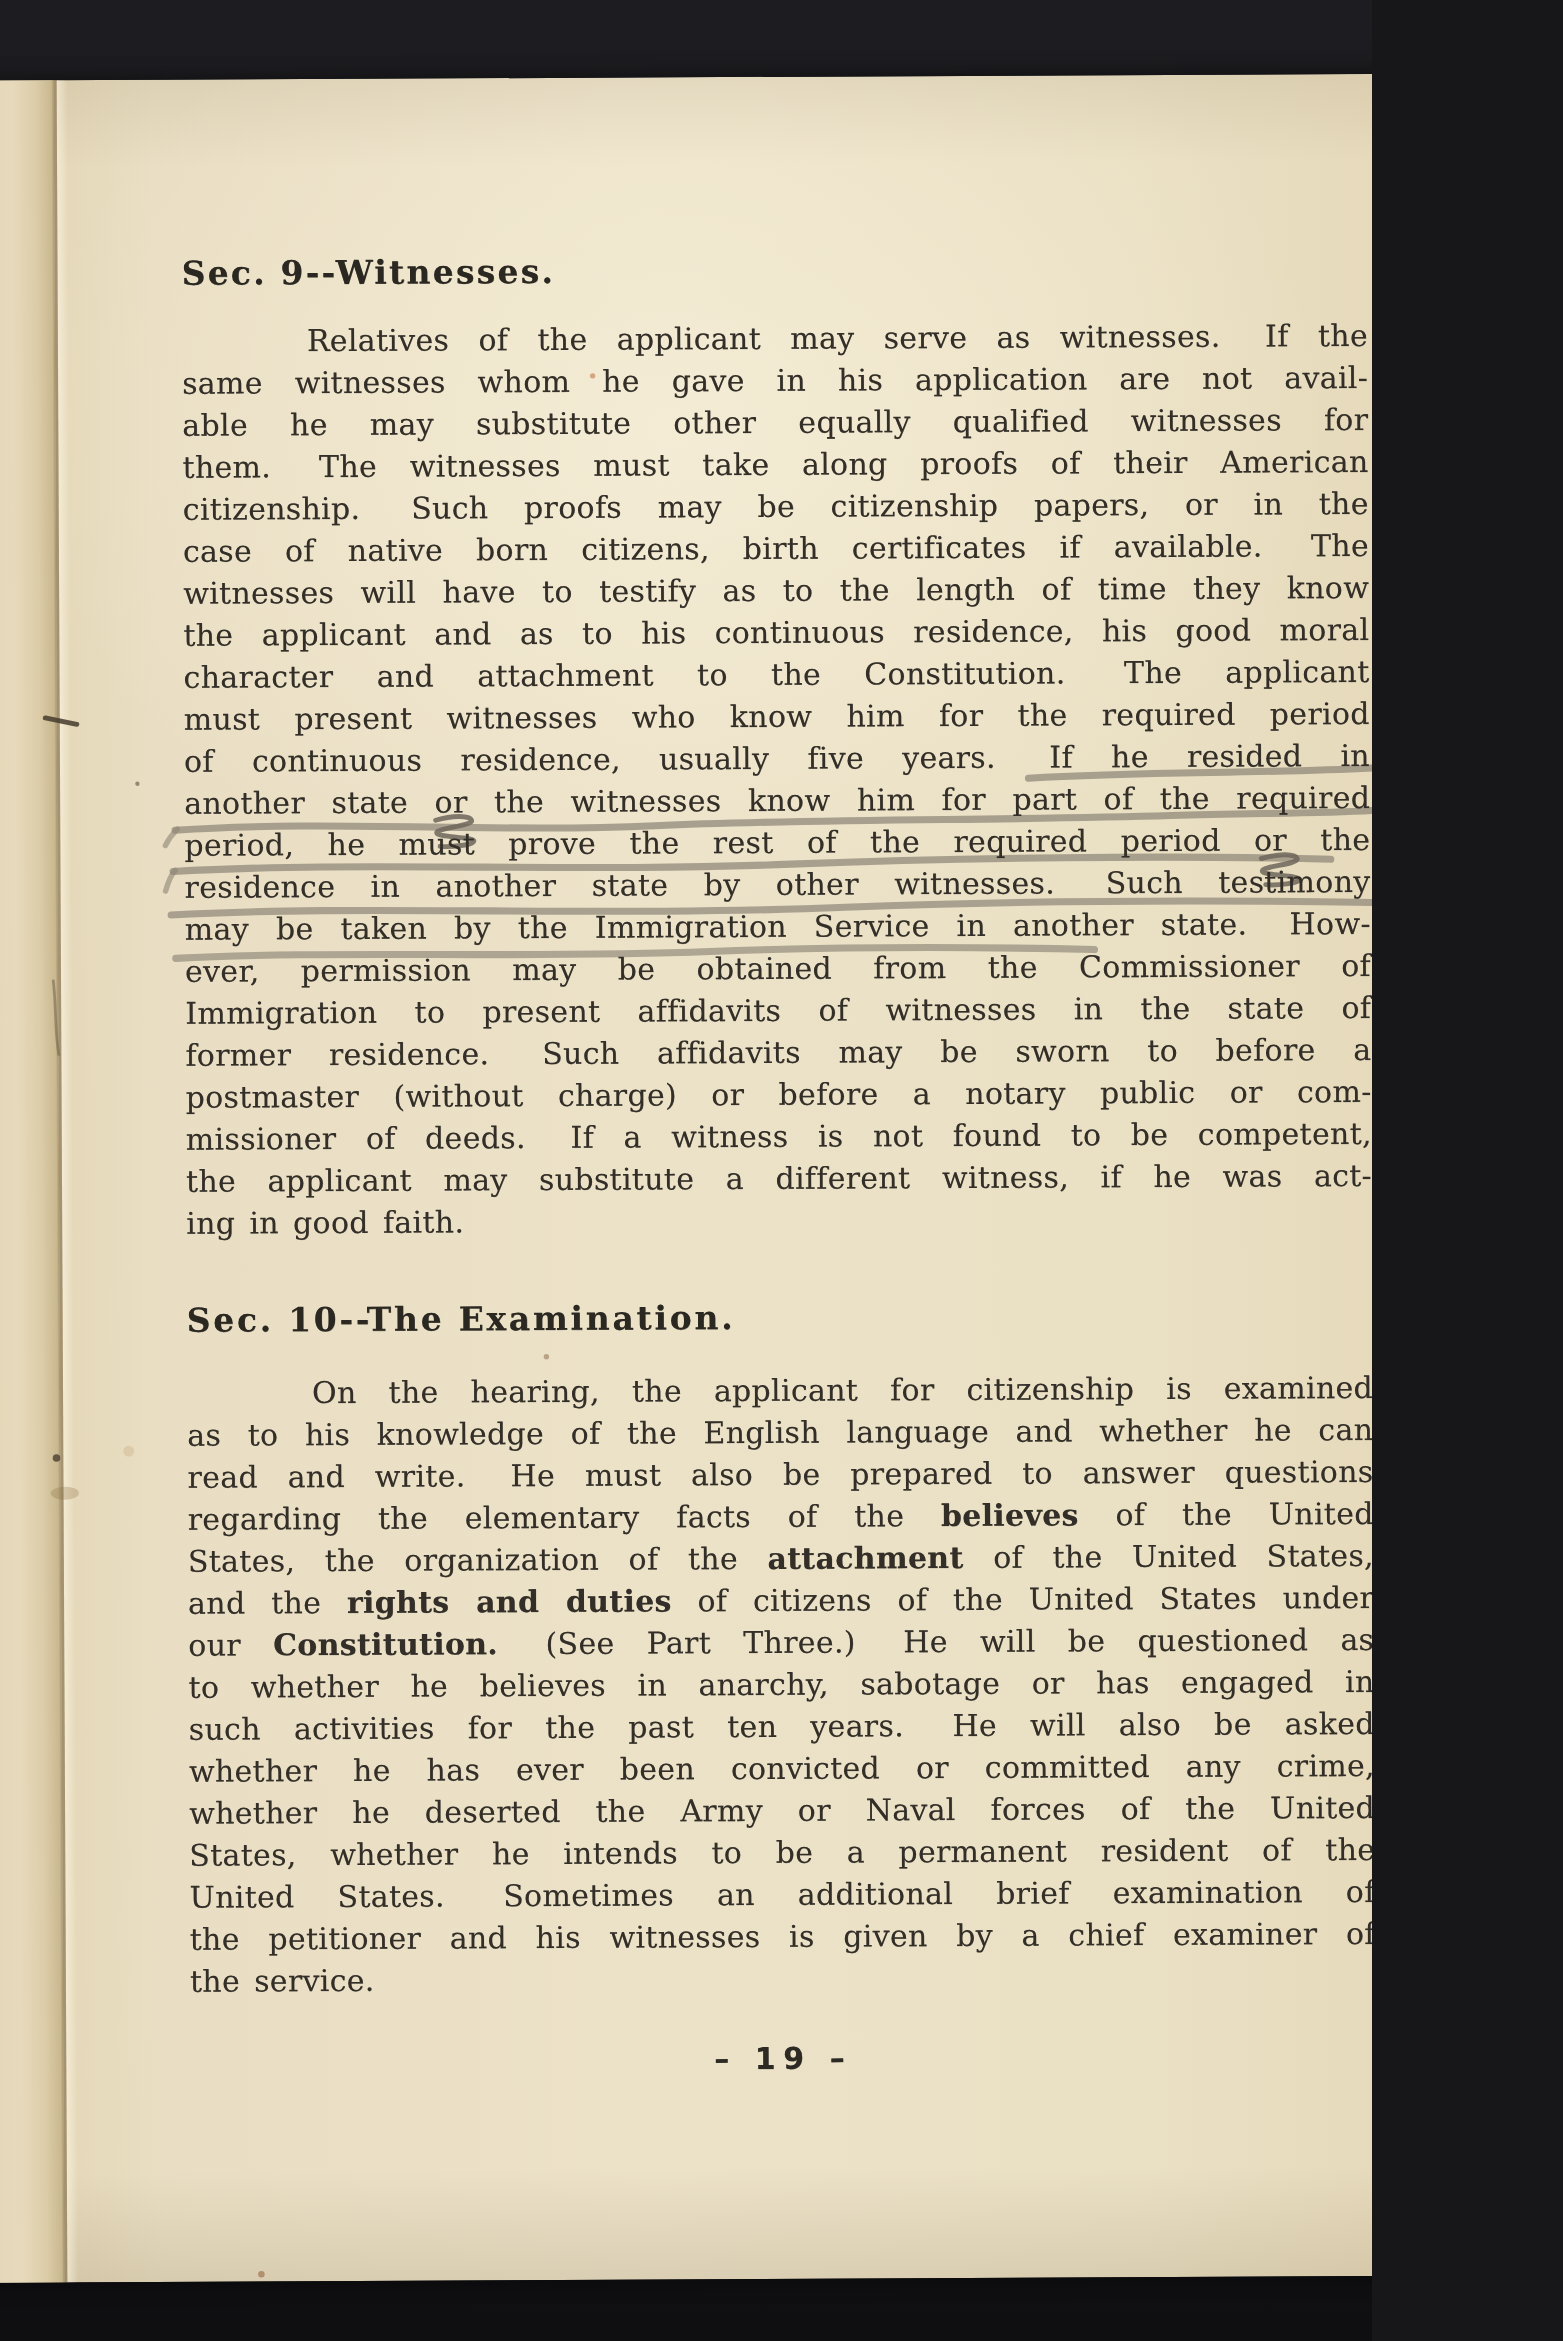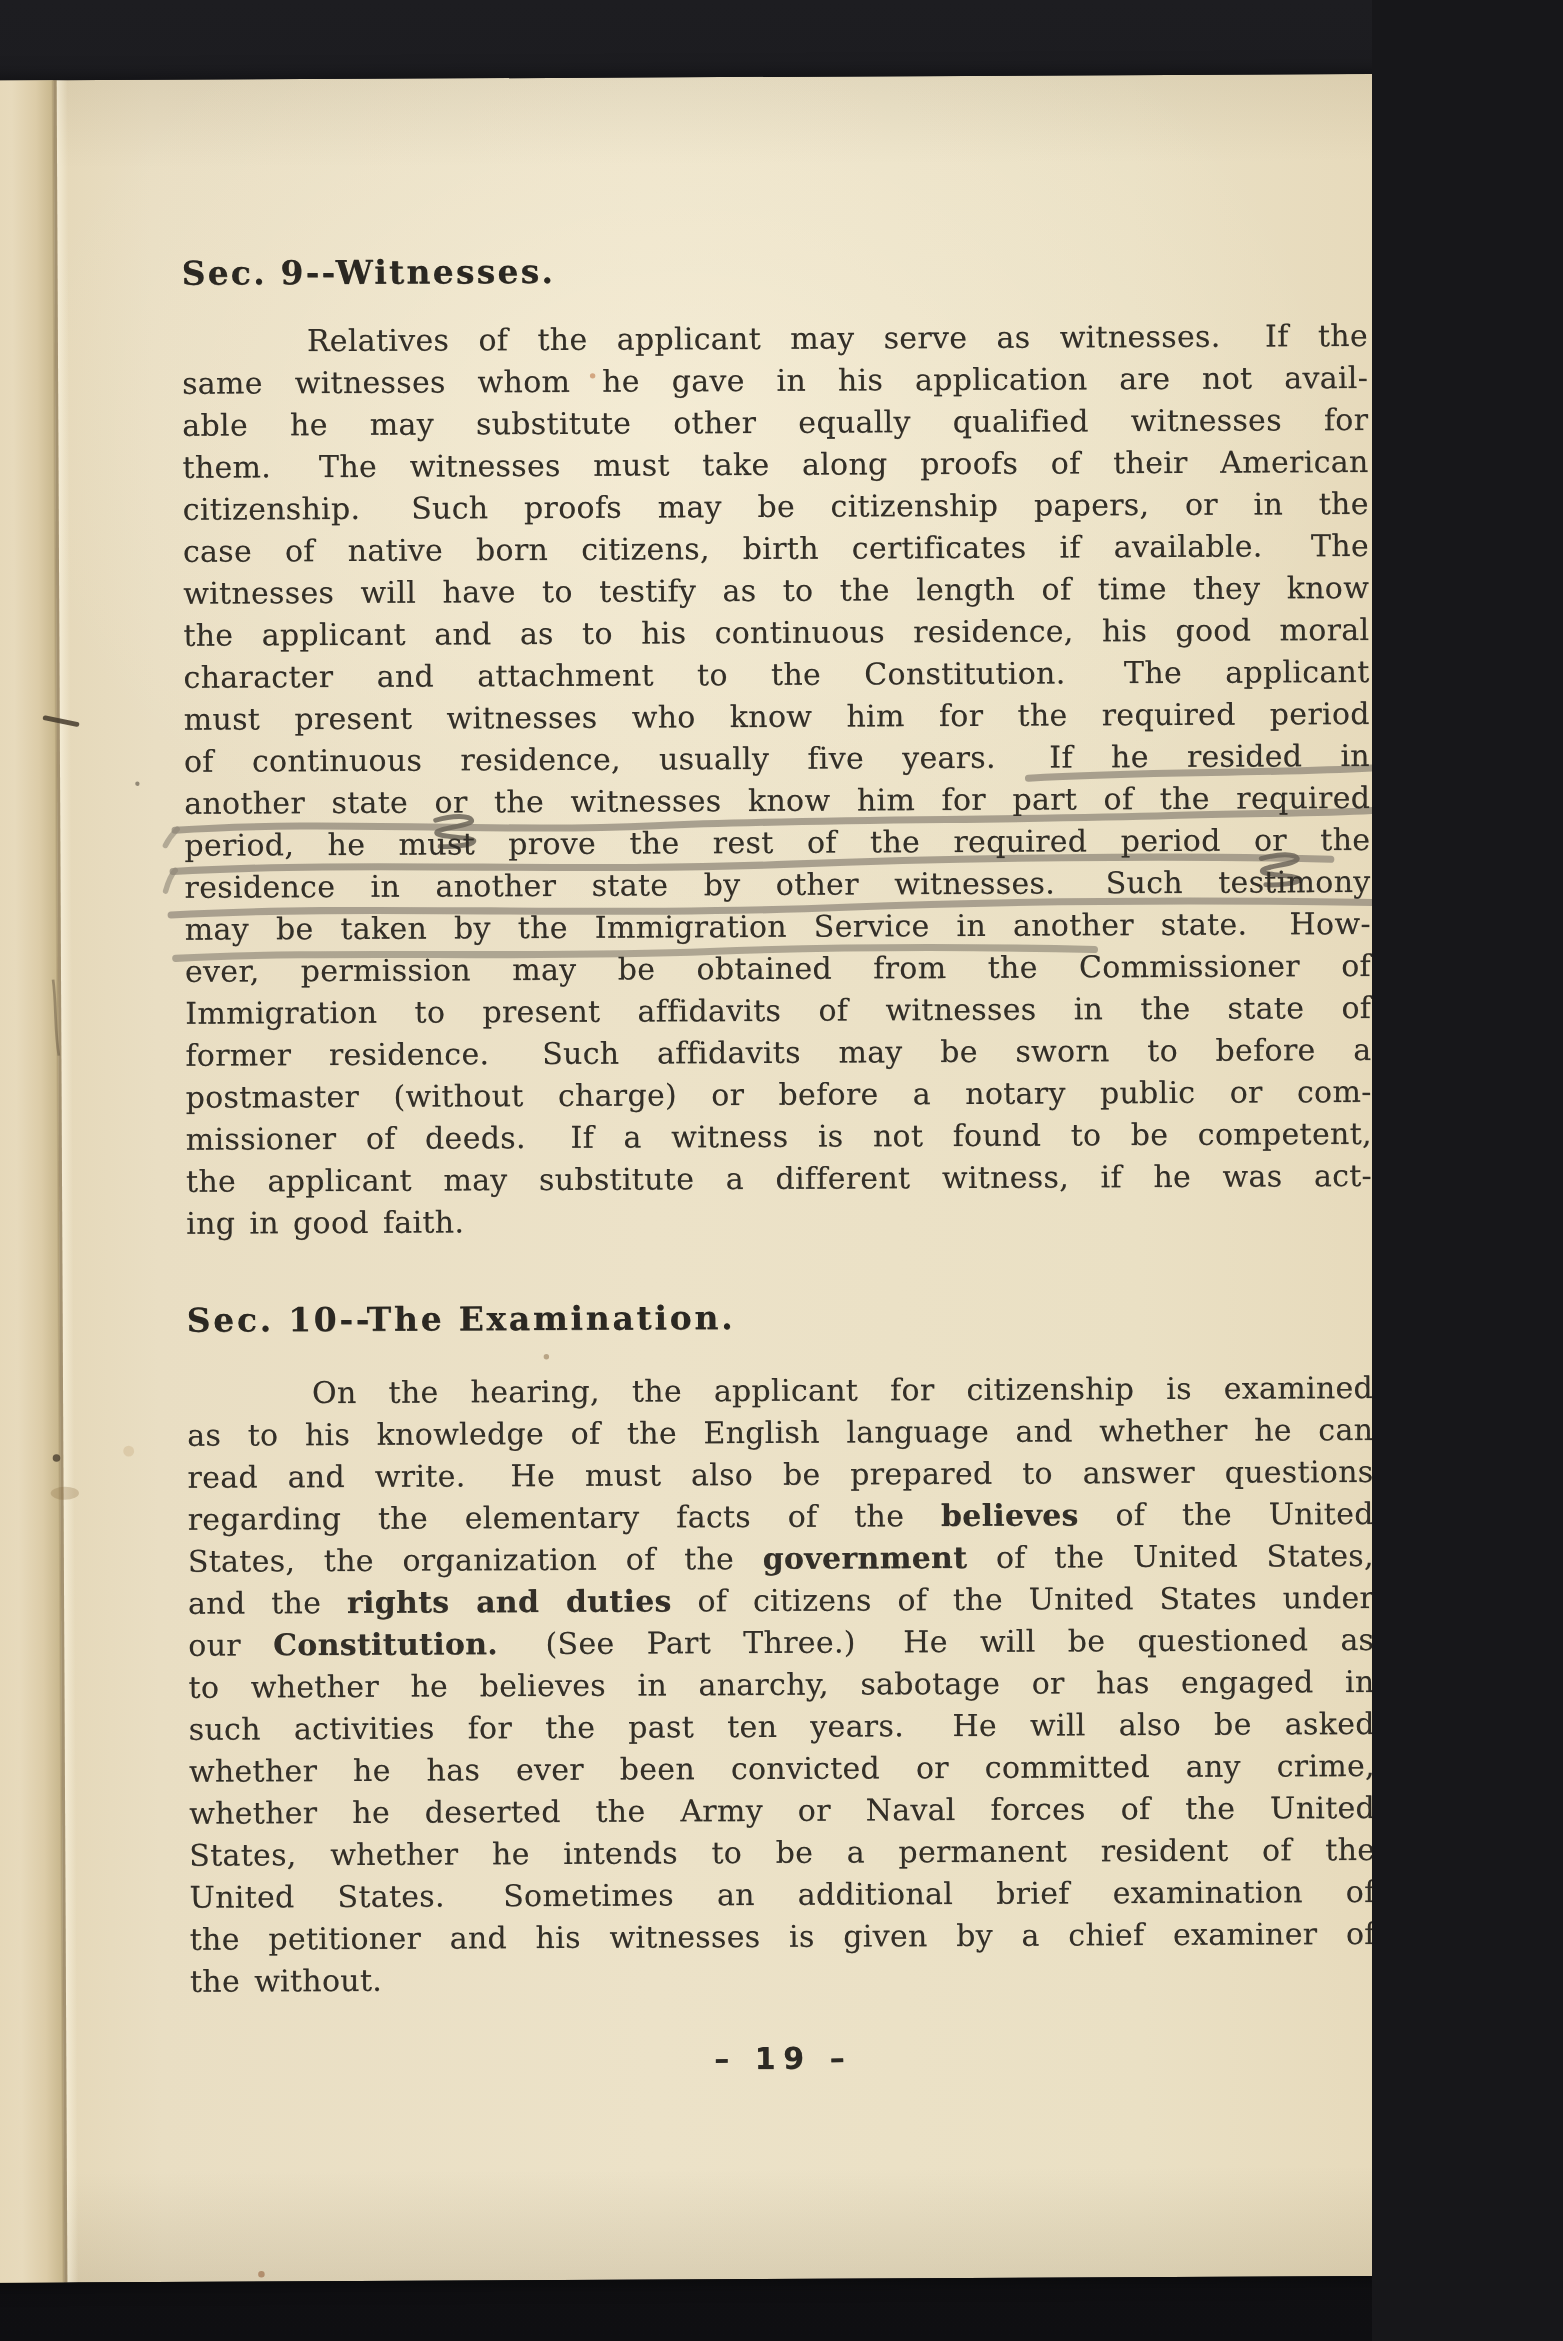--- a/index.html
+++ b/index.html
@@ -114,7 +114,7 @@
         <div class="jline"><span>as to his knowledge of the English language and whether he can</span></div>
         <div class="jline"><span>read and write.  He must also be prepared to answer questions</span></div>
         <div class="jline"><span>regarding the elementary facts of the </span><span class="bold">believes</span><span> of the United</span></div>
-        <div class="jline"><span>States, the organization of the </span><span class="bold">government</span><span> of the United States,</span></div>
+        <div class="jline"><span>States, the organization of the </span><span class="bold">attachment</span><span> of the United States,</span></div>
         <div class="jline"><span>and the </span><span class="bold">rights and duties</span><span> of citizens of the United States under</span></div>
         <div class="jline"><span>our </span><span class="bold">Constitution.</span><span>  (See Part Three.)  He will be questioned as</span></div>
         <div class="jline"><span>to whether he believes in anarchy, sabotage or has engaged in</span></div>

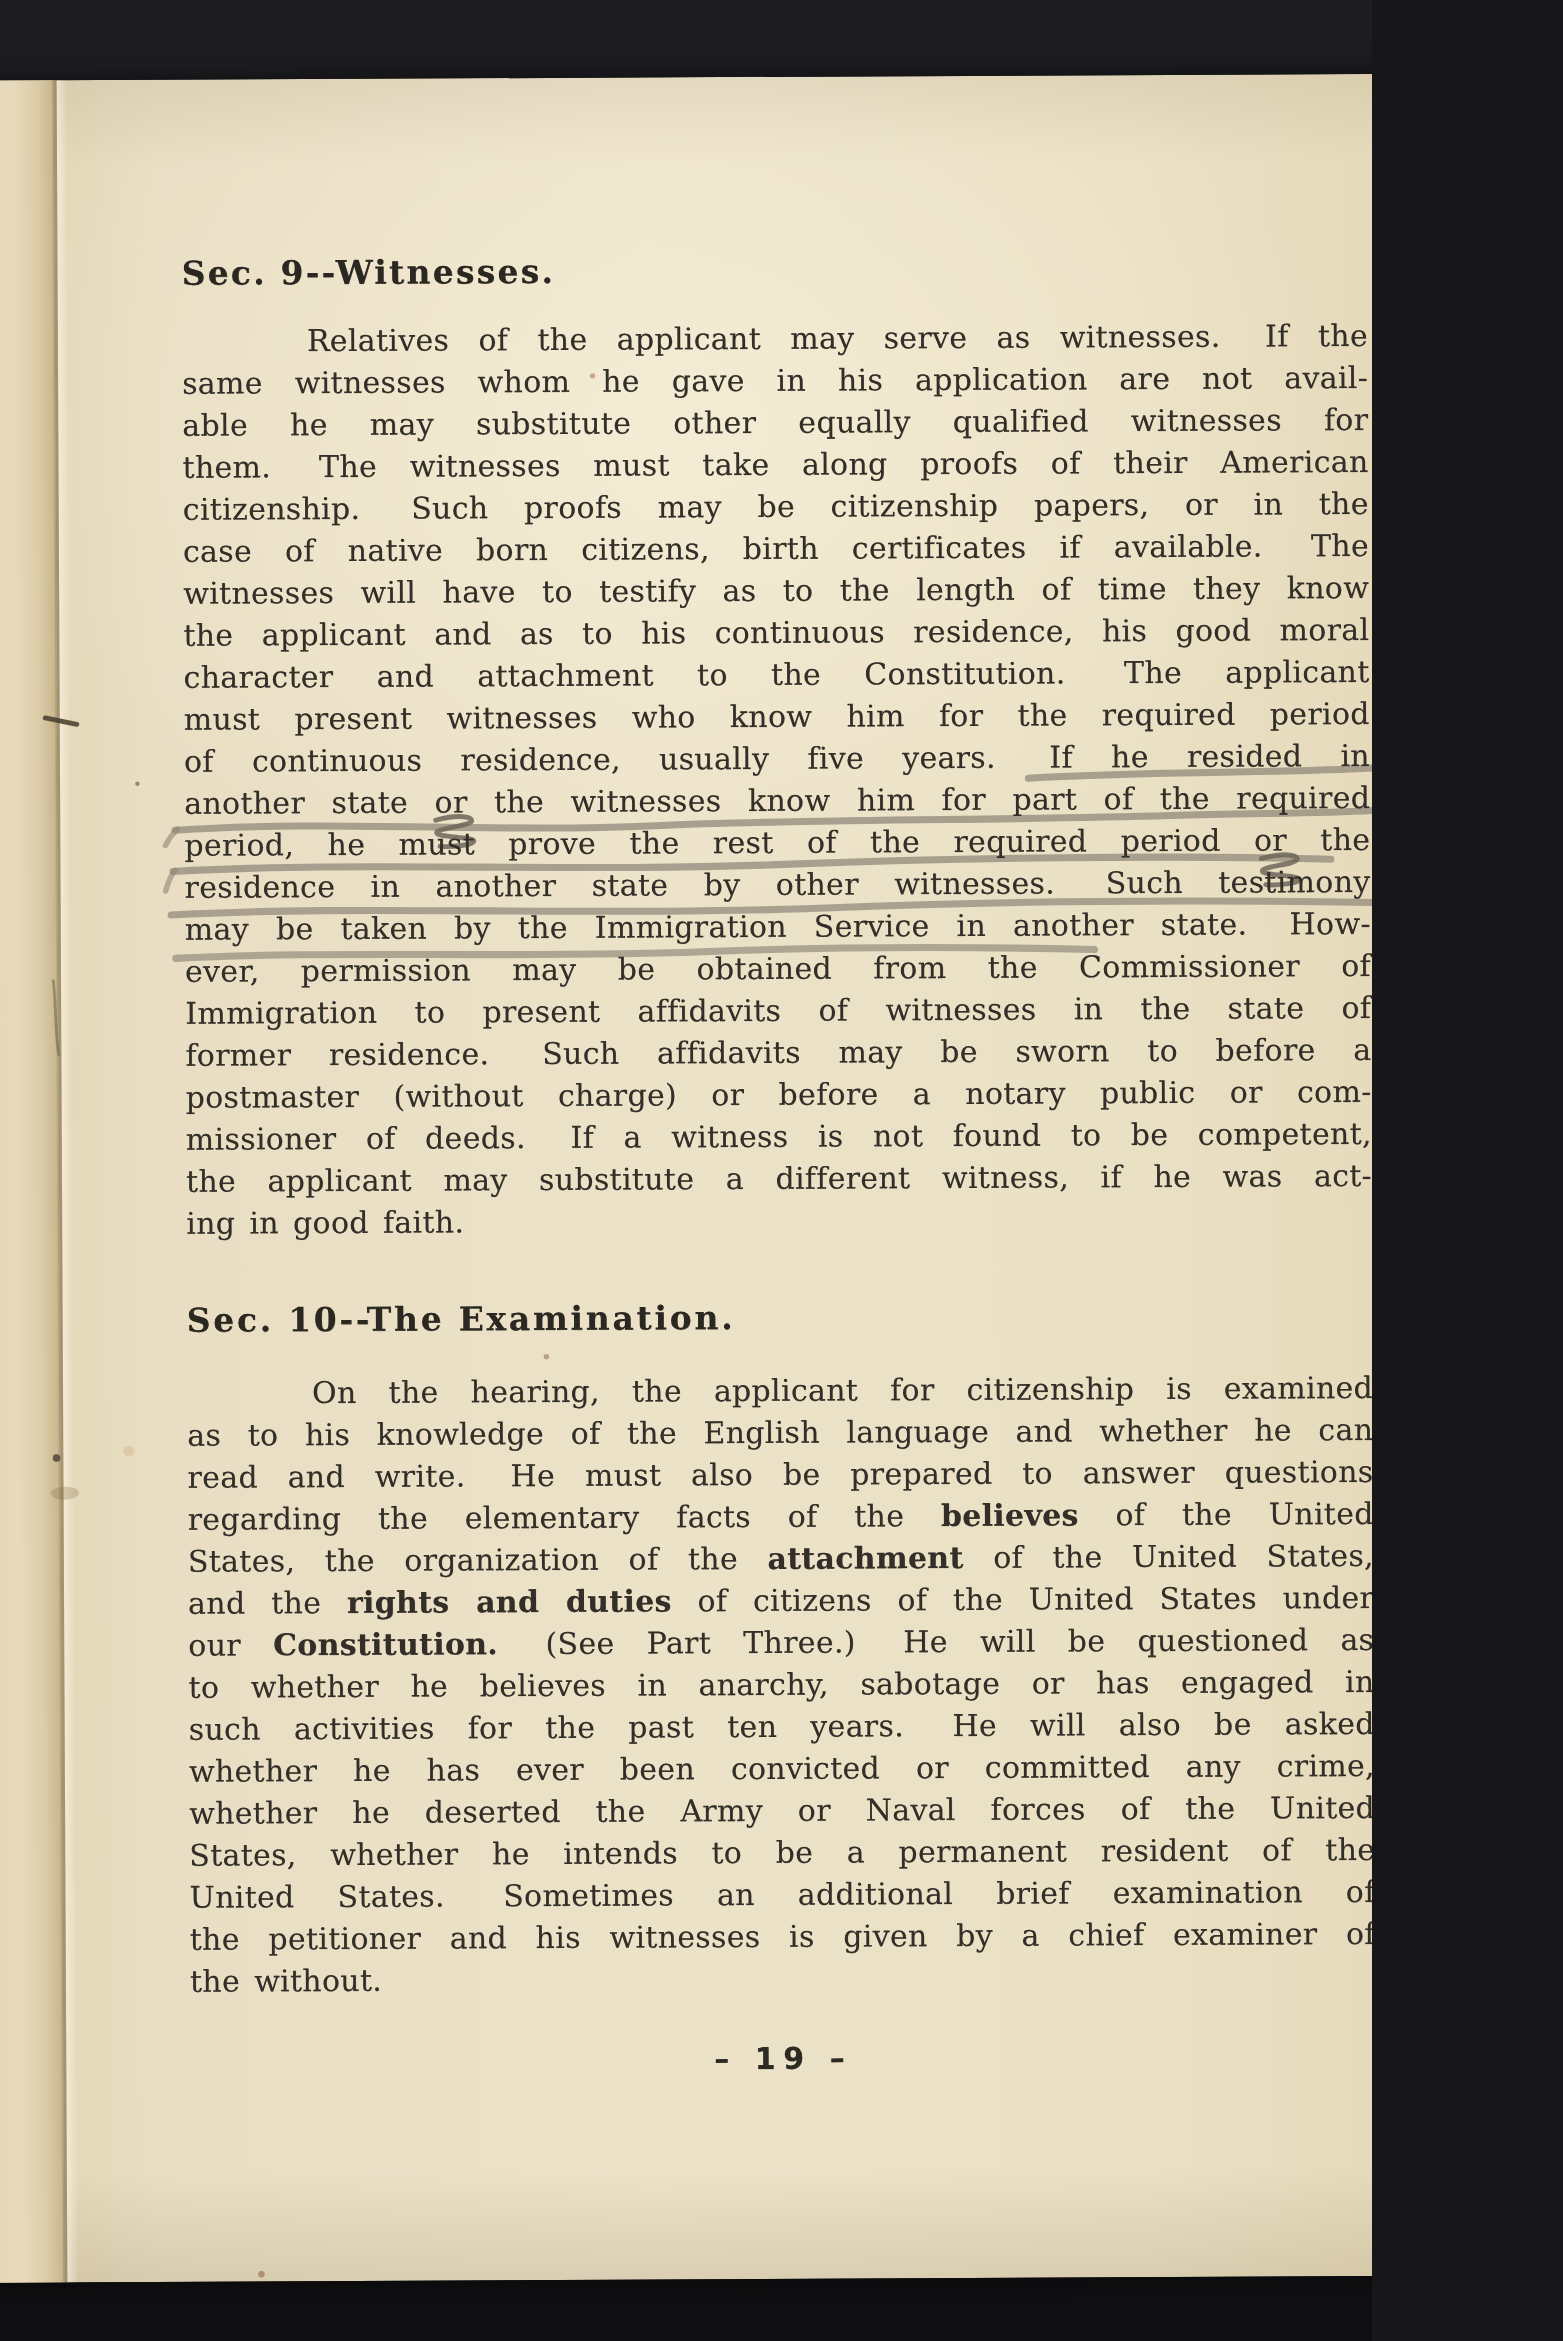--- a/index.html
+++ b/index.html
@@ -124,7 +124,7 @@
         <div class="jline"><span>States, whether he intends to be a permanent resident of the</span></div>
         <div class="jline"><span>United States.  Sometimes an additional brief examination of</span></div>
         <div class="jline"><span>the petitioner and his witnesses is given by a chief examiner of</span></div>
-        <div class="jline jlast"><span>the without.</span></div>
+        <div class="jline jlast"><span>the service.</span></div>
       </div>
 
     <div class="pageno" style="top:1965px">–  19  –</div>

